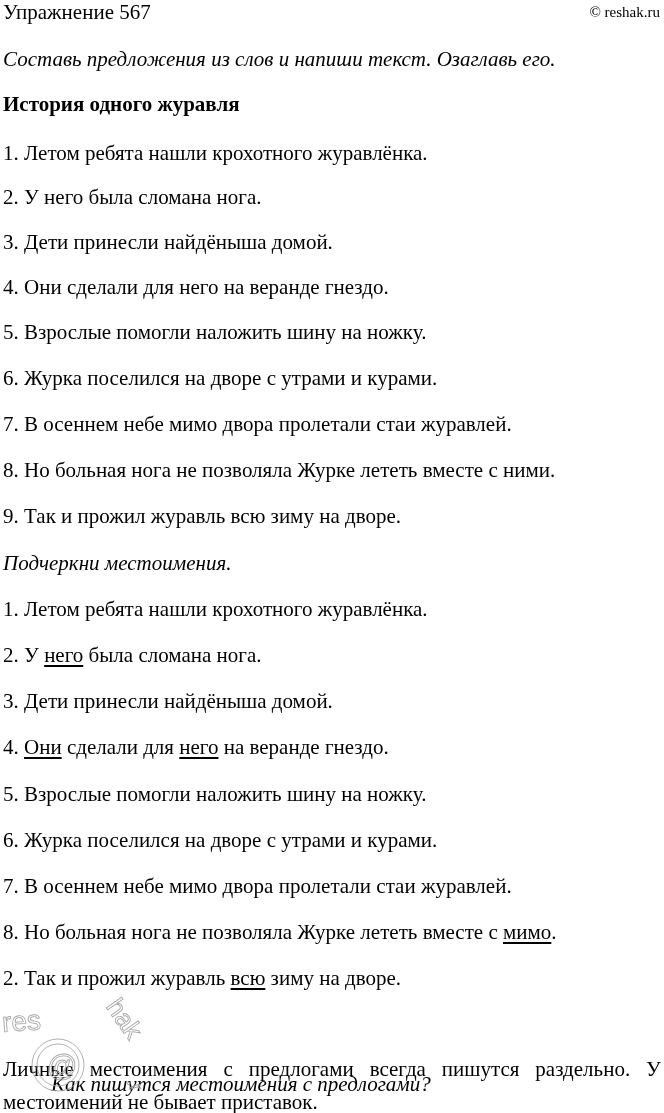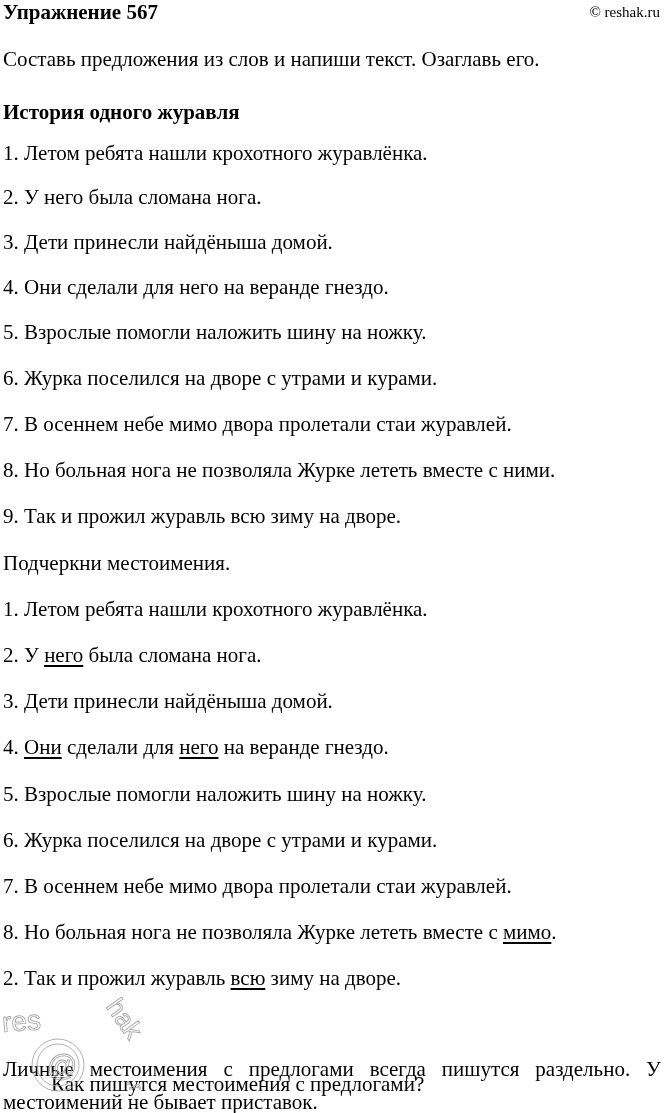--- a/index.html
+++ b/index.html
@@ -28,7 +28,7 @@
       top: 0px;
       font-size: 21px;
       line-height: 24px;
-      font-weight: bold;
+      font-weight: normal;
     }
     .copyright {
       position: absolute;

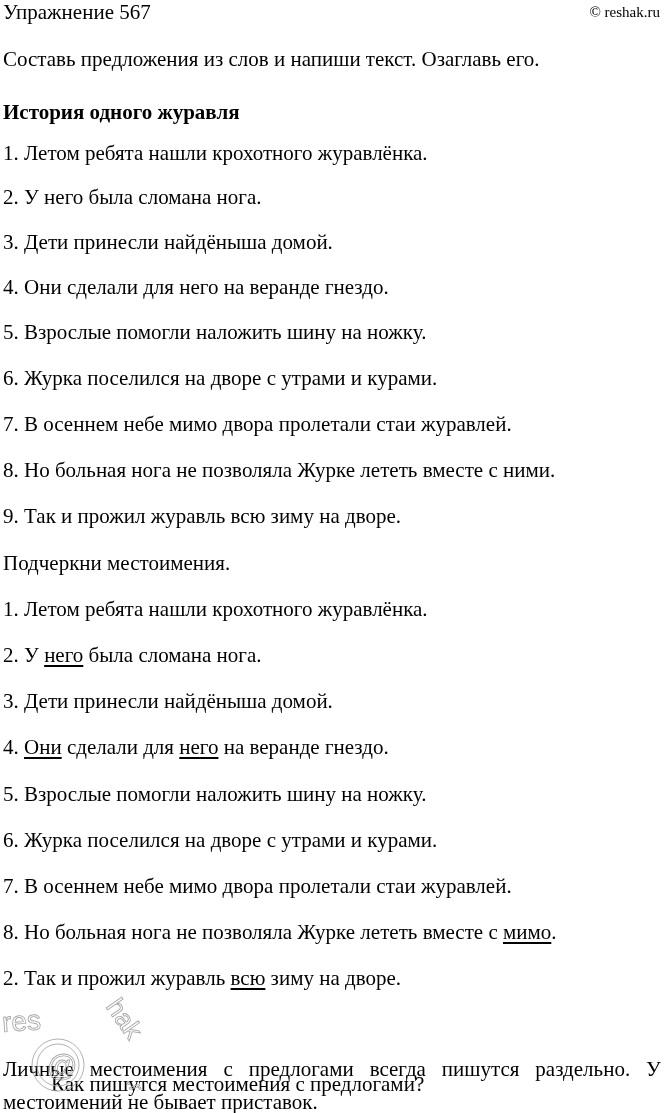--- a/index.html
+++ b/index.html
@@ -37,7 +37,7 @@
       font-size: 15px;
       line-height: 24px;
     }
-    .italic { }
+    .italic { font-style: italic; }
     .bold { font-weight: bold; }
     .ul {
       text-decoration: underline;

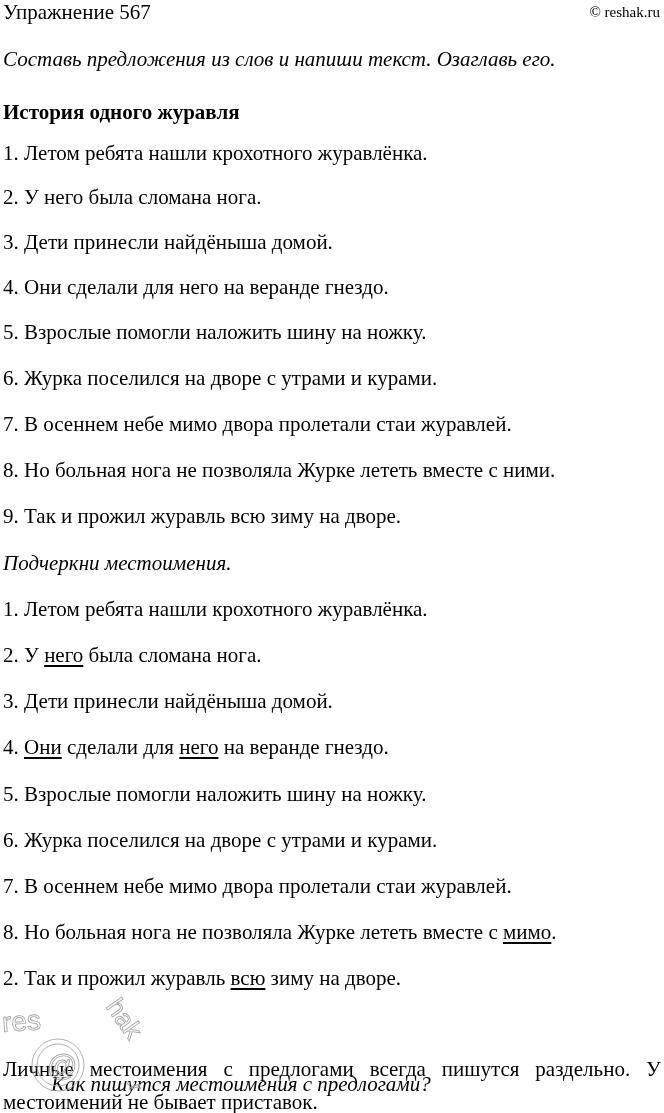--- a/index.html
+++ b/index.html
@@ -70,7 +70,7 @@
 <div class="copyright">© reshak.ru</div>
 
 <div class="line italic" style="top:47px;">Составь предложения из слов и напиши текст. Озаглавь его.</div>
-<div class="line bold" style="top:100px;">История одного журавля</div>
+<div class="line bold" style="top:92px;">История одного журавля</div>
 
 <div>
   <div class="line" style="top:141px;">1. Летом ребята нашли крохотного журавлёнка.</div>

